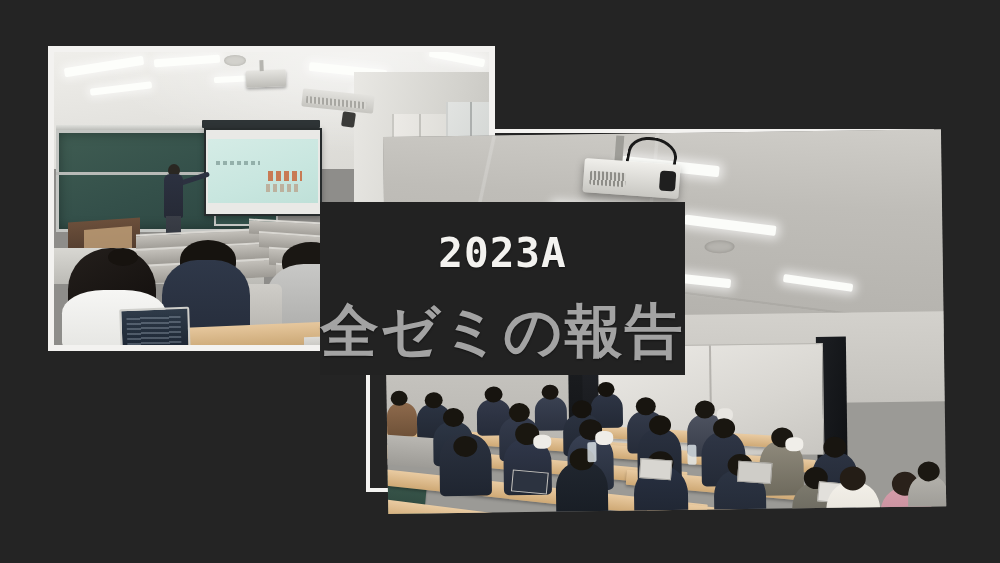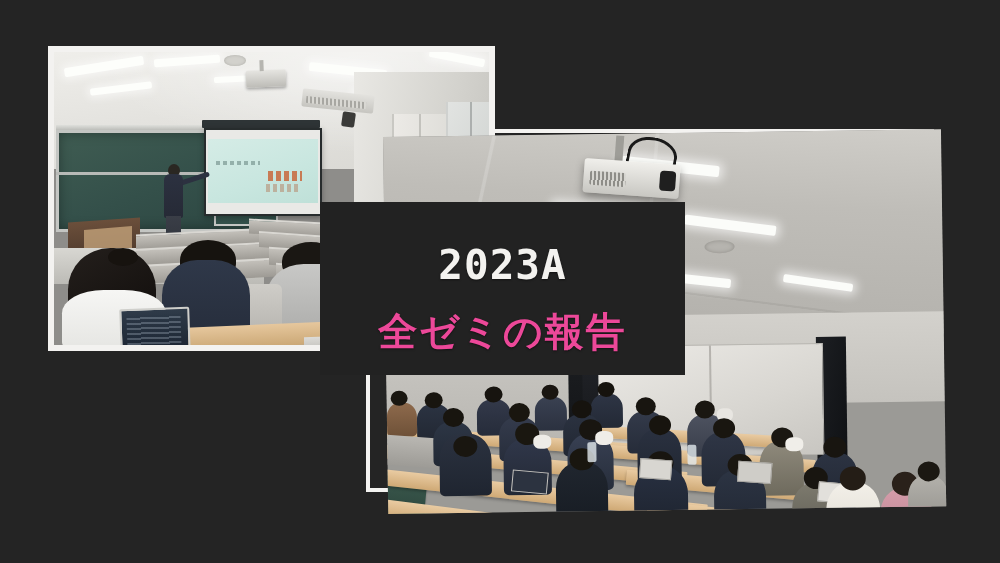--- a/index.html
+++ b/index.html
@@ -443,9 +443,9 @@
   }
   #title-line2 {
     font-family: "DejaVu Sans", "Liberation Sans", sans-serif;
-    font-size: 39px;
+    font-size: 58px;
     font-weight: bold;
-    color: #ec4899;
+    color: #a3a3a3;
     letter-spacing: 2px;
     line-height: 1.2;
     margin-top: 20px;

